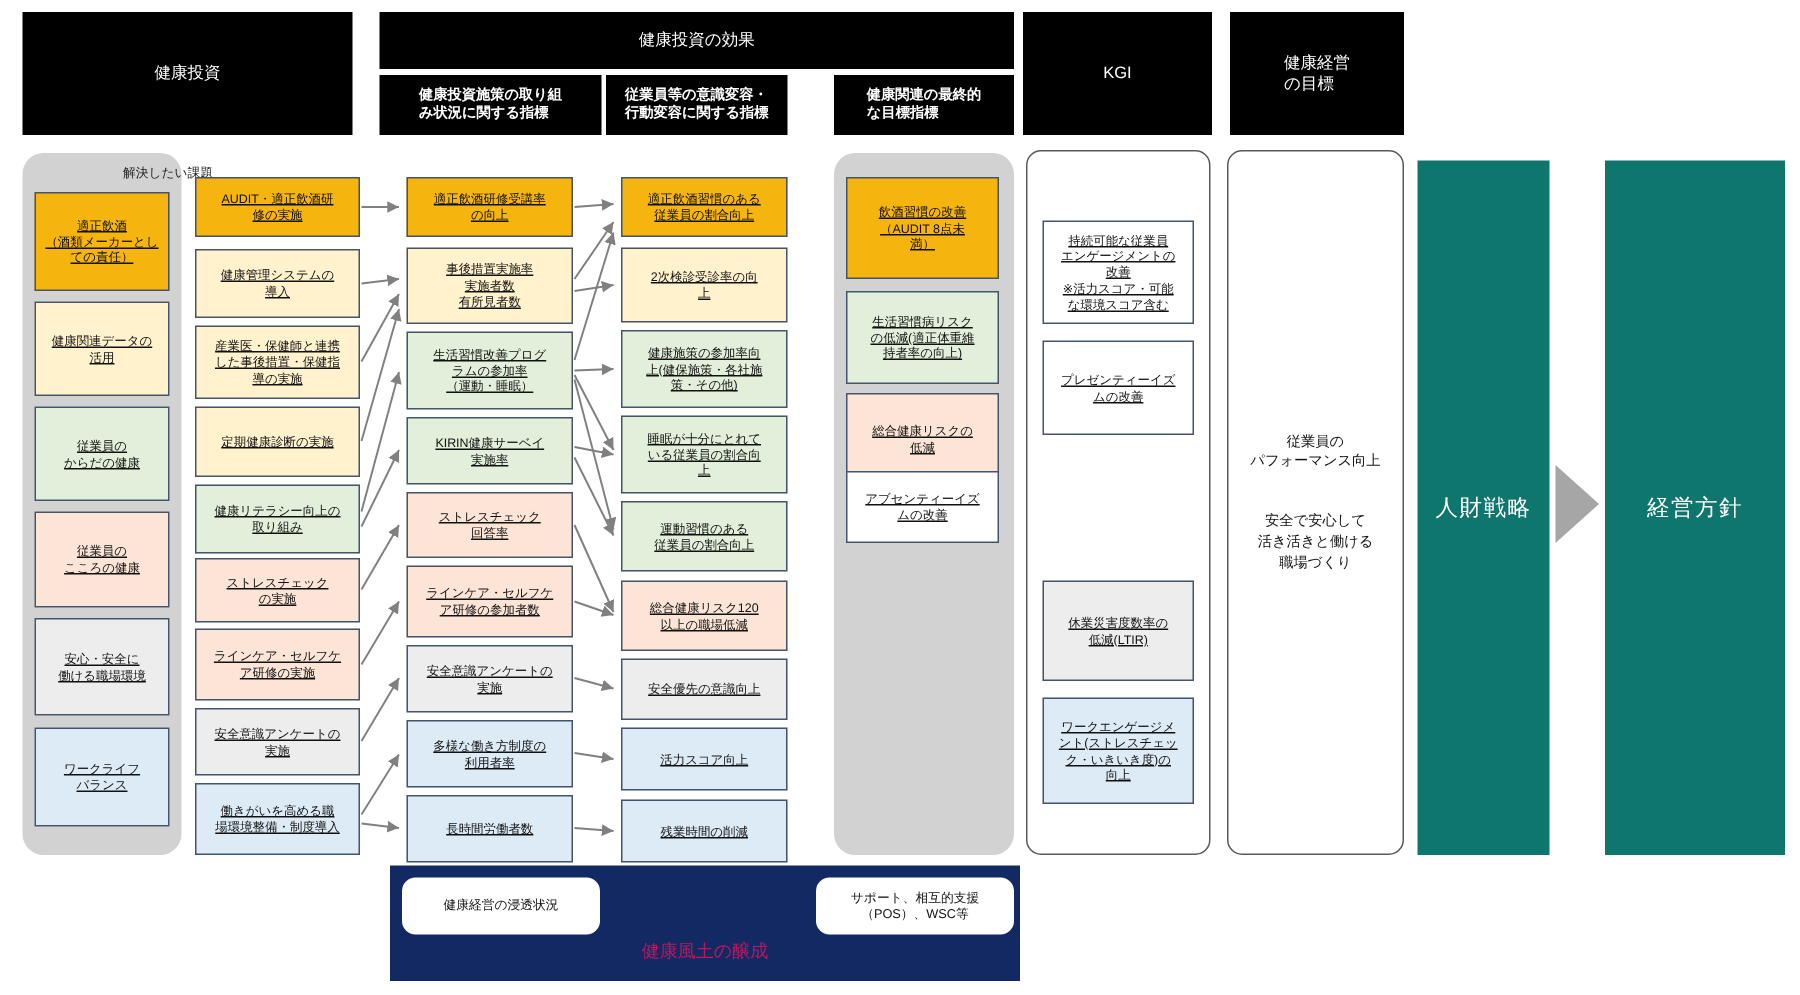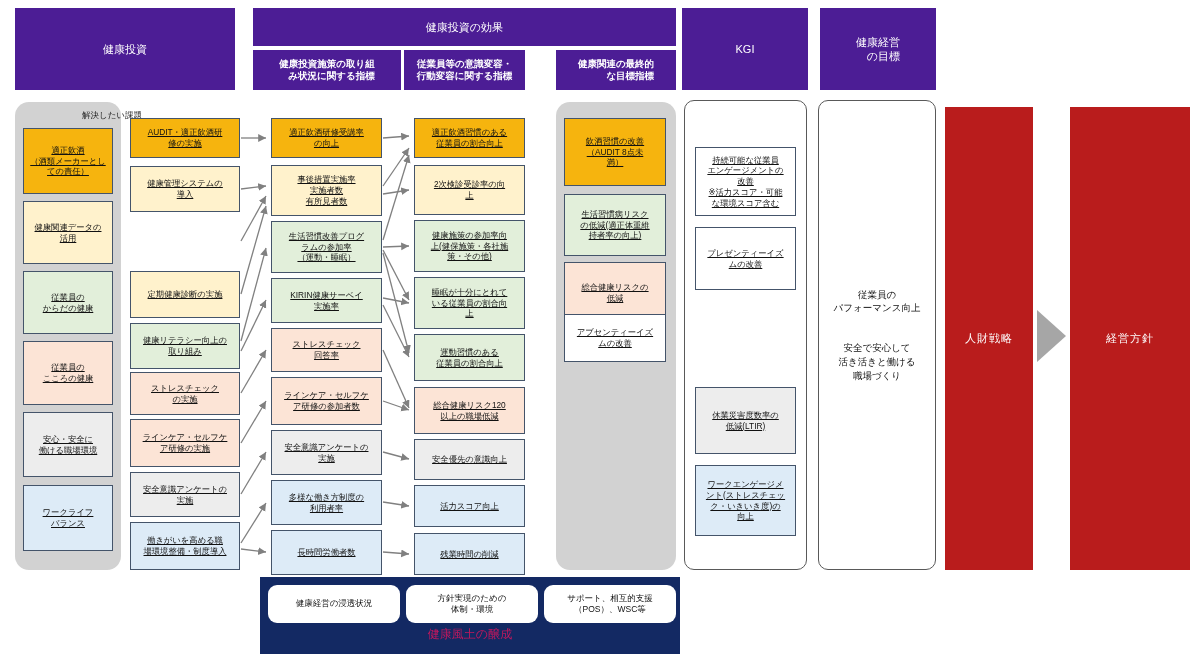--- a/index.html
+++ b/index.html
@@ -5,8 +5,8 @@
   html,body{margin:0;padding:0;background:#fff;}
   body{font-family:"Liberation Sans","DejaVu Sans",sans-serif;}
   #canvas{position:relative;width:1200px;height:663px;background:#fff;overflow:hidden;}
-  .hdr{position:absolute;background:#4c1d95;color:#fff;display:flex;align-items:center;justify-content:center;
-       text-align:right;font-size:11px;line-height:1.3;box-sizing:border-box;white-space:pre-line;}
+  .hdr{position:absolute;background:#000000;color:#fff;display:flex;align-items:center;justify-content:center;
+       text-align:left;font-size:11px;line-height:1.3;box-sizing:border-box;white-space:pre-line;}
   .hdr.small{font-size:9.5px;font-weight:bold;}
   .box{position:absolute;border:1px solid #44546A;display:flex;align-items:center;justify-content:center;
        text-align:center;font-size:8.3px;line-height:1.3;padding:2px 3px;box-sizing:border-box;color:#111;

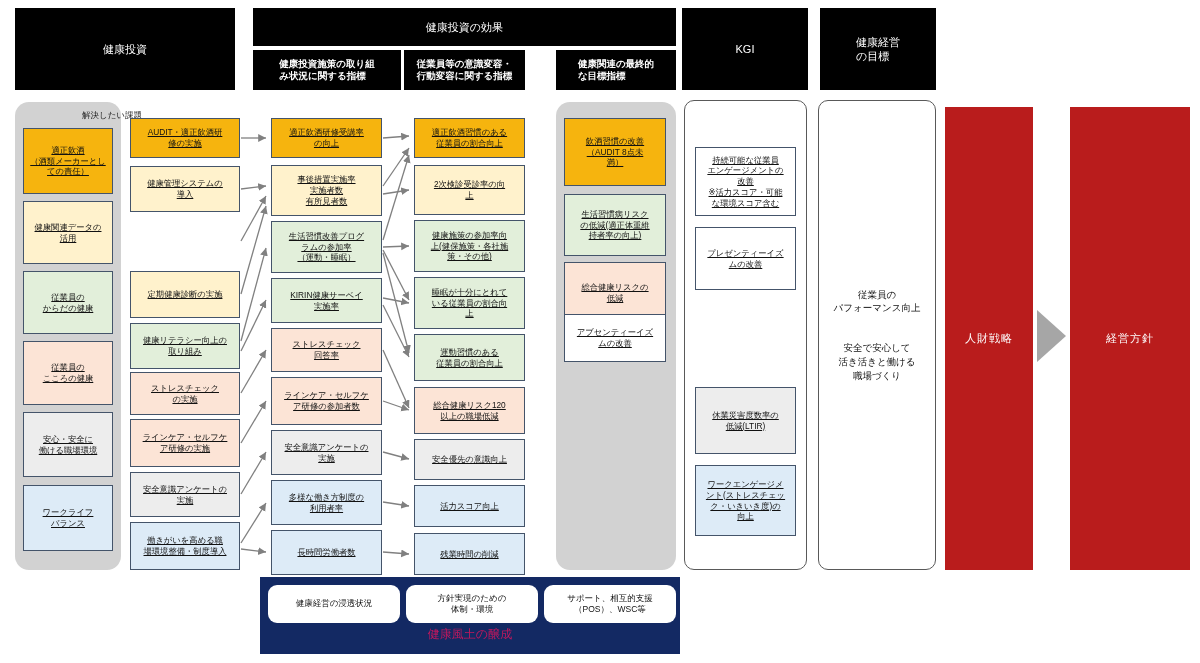--- a/index.html
+++ b/index.html
@@ -74,6 +74,9 @@
 修の実施</div>
   <div class="box c-cream" style="left:130px;top:166px;width:110px;height:46px">健康管理システムの
 導入</div>
+  <div class="box c-cream" style="left:130px;top:217px;width:110px;height:49px">産業医・保健師と連携
+した事後措置・保健指
+導の実施</div>
   <div class="box c-cream" style="left:130px;top:271px;width:110px;height:47px">定期健康診断の実施</div>
   <div class="box c-green" style="left:130px;top:323px;width:110px;height:46px">健康リテラシー向上の
 取り組み</div>

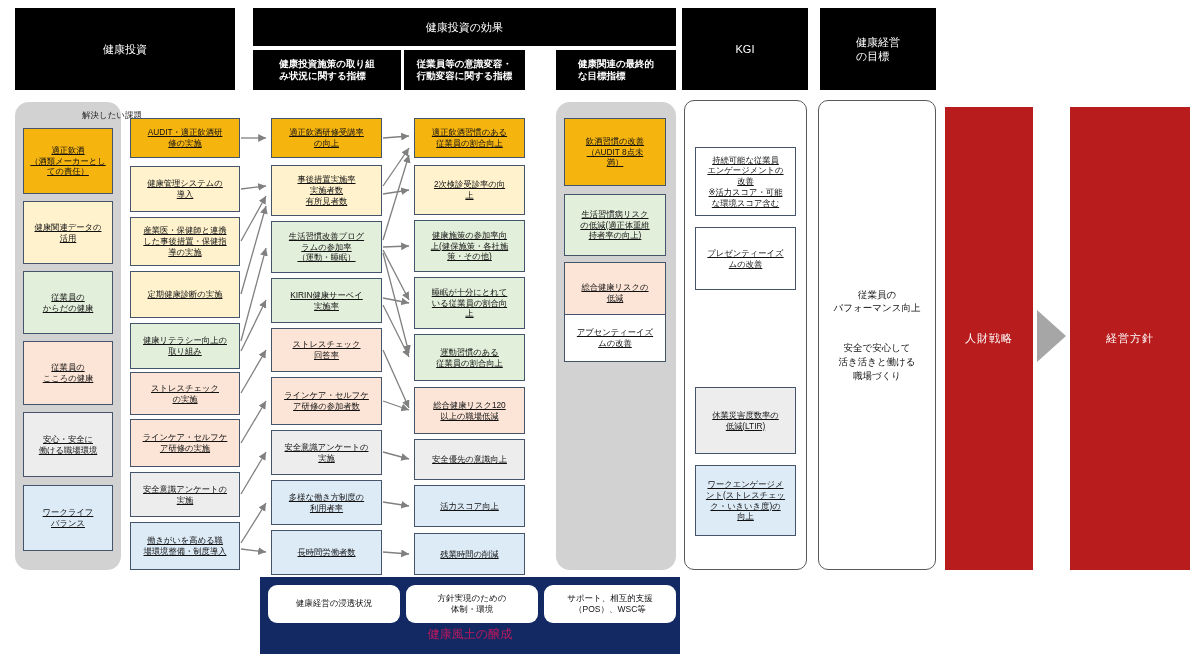--- a/index.html
+++ b/index.html
@@ -26,8 +26,8 @@
   .goal-inner{position:absolute;left:818px;top:100px;width:118px;height:470px;display:flex;flex-direction:column;
               align-items:center;justify-content:center;gap:26px;text-align:center;font-size:9.5px;line-height:1.45;
               color:#111;white-space:pre-line;}
-  .pillar{position:absolute;background:#b91c1c;color:#fff;display:flex;align-items:center;justify-content:center;
-          font-size:11px;letter-spacing:1px;}
+  .pillar{position:absolute;background:#0f766e;color:#fff;display:flex;align-items:center;justify-content:center;
+          font-size:15px;letter-spacing:1px;}
   .tri{position:absolute;left:1037px;top:310px;width:0;height:0;
        border-top:26px solid transparent;border-bottom:26px solid transparent;border-left:29px solid #A6A6A6;}
   .bottombar{position:absolute;left:260px;top:577px;width:420px;height:77px;background:#132963;}

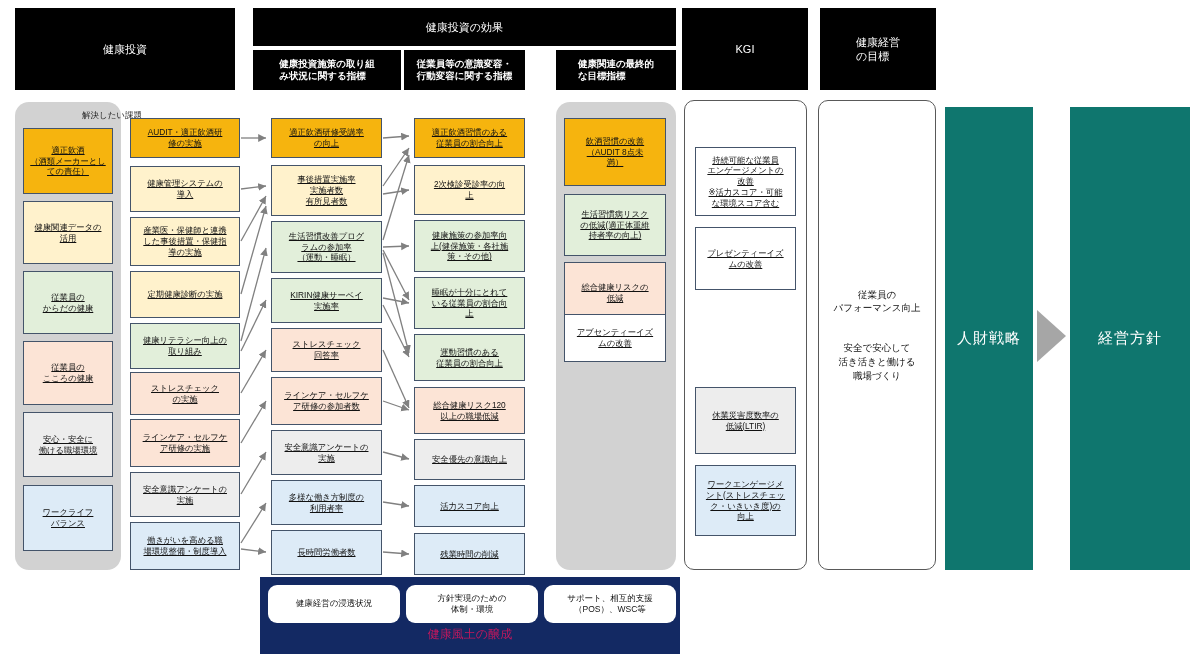--- a/index.html
+++ b/index.html
@@ -169,8 +169,6 @@
 
   <div class="bottombar"></div>
   <div class="culture-box" style="left:268px;top:585px;width:132px;height:38px">健康経営の浸透状況</div>
-  <div class="culture-box" style="left:406px;top:585px;width:132px;height:38px">方針実現のための
-体制・環境</div>
   <div class="culture-box" style="left:544px;top:585px;width:132px;height:38px">サポート、相互的支援
 （POS）、WSC等</div>
   <div class="culture-title">健康風土の醸成</div>

